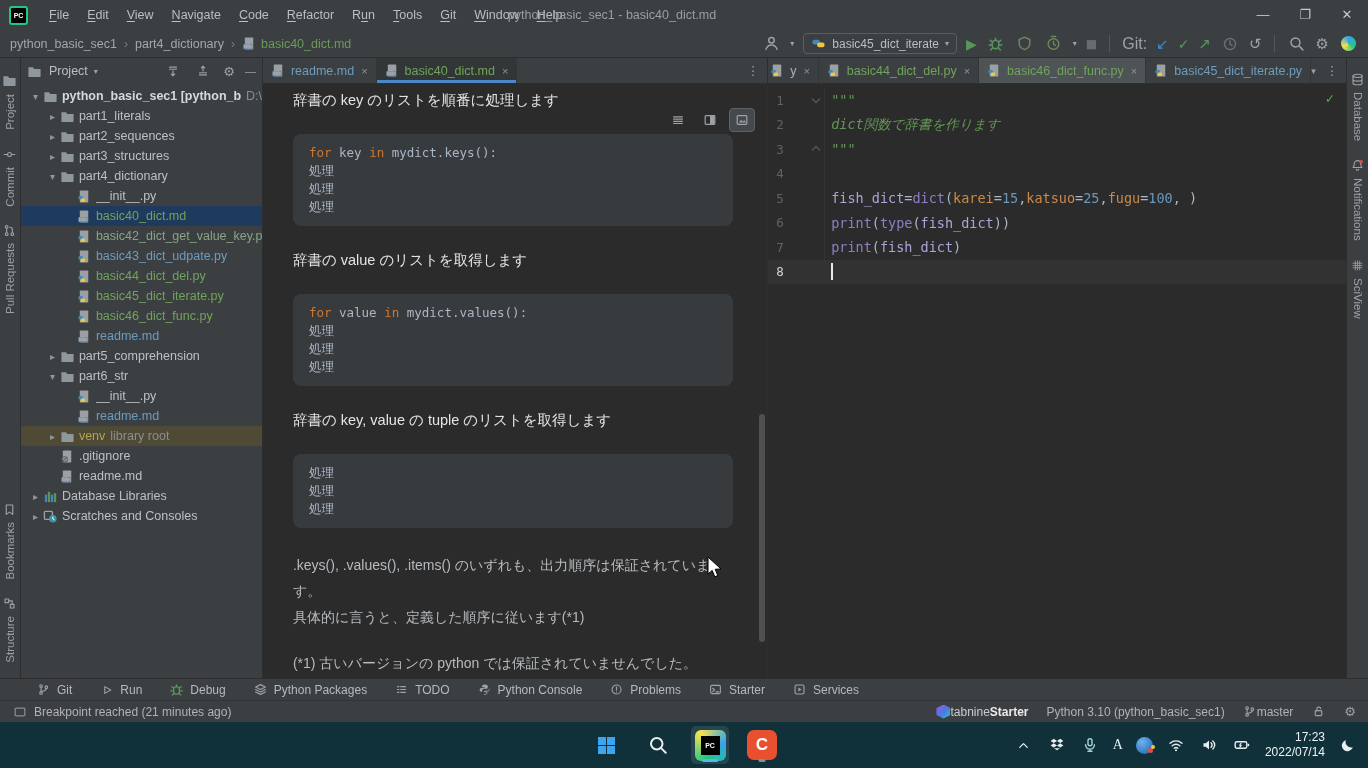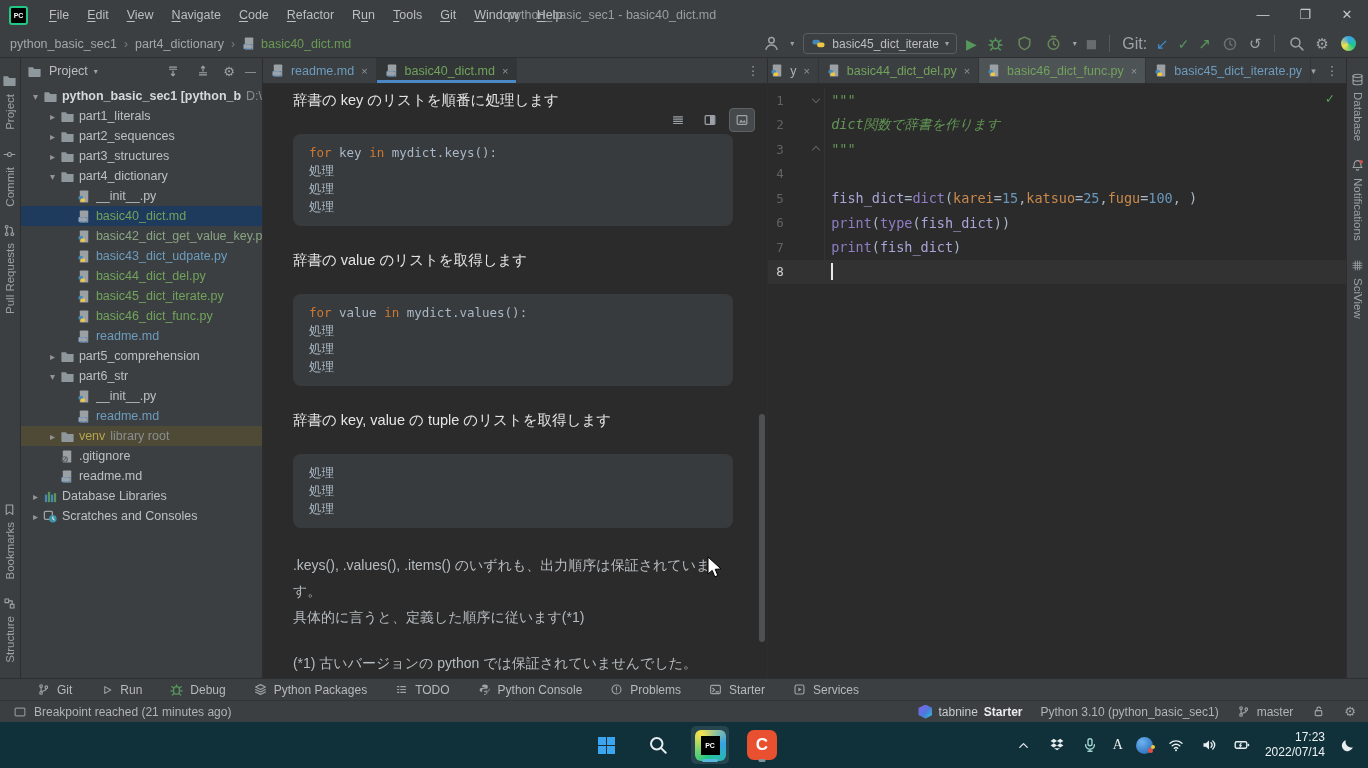--- a/index.html
+++ b/index.html
@@ -99,7 +99,7 @@
   .tbbtn { display:flex; align-items:center; gap:6px; font-size:12px; color:#b6b9bd; }
   .statusbar { height:22px; background:#3c3f41; border-top:1px solid #323537; display:flex; align-items:center; padding:0 12px; font-size:12px; color:#b0b3b8; }
   .statusbar .right { margin-left:auto; display:flex; align-items:center; gap:18px; }
-  .sb-item { display:flex; align-items:center; gap:6px; }
+  .sb-item { display:flex; align-items:center; }
   .tabnine-logo { width:14px; height:14px; clip-path:polygon(50% 0,100% 25%,100% 75%,50% 100%,0 75%,0 25%);
     background:linear-gradient(135deg,#8a5cf5,#4b7bd8 55%,#2dc5d8); }
   .tn-name { color:#c9cdd1; } .tn-plan { color:#e9ebed; font-weight:bold; }

